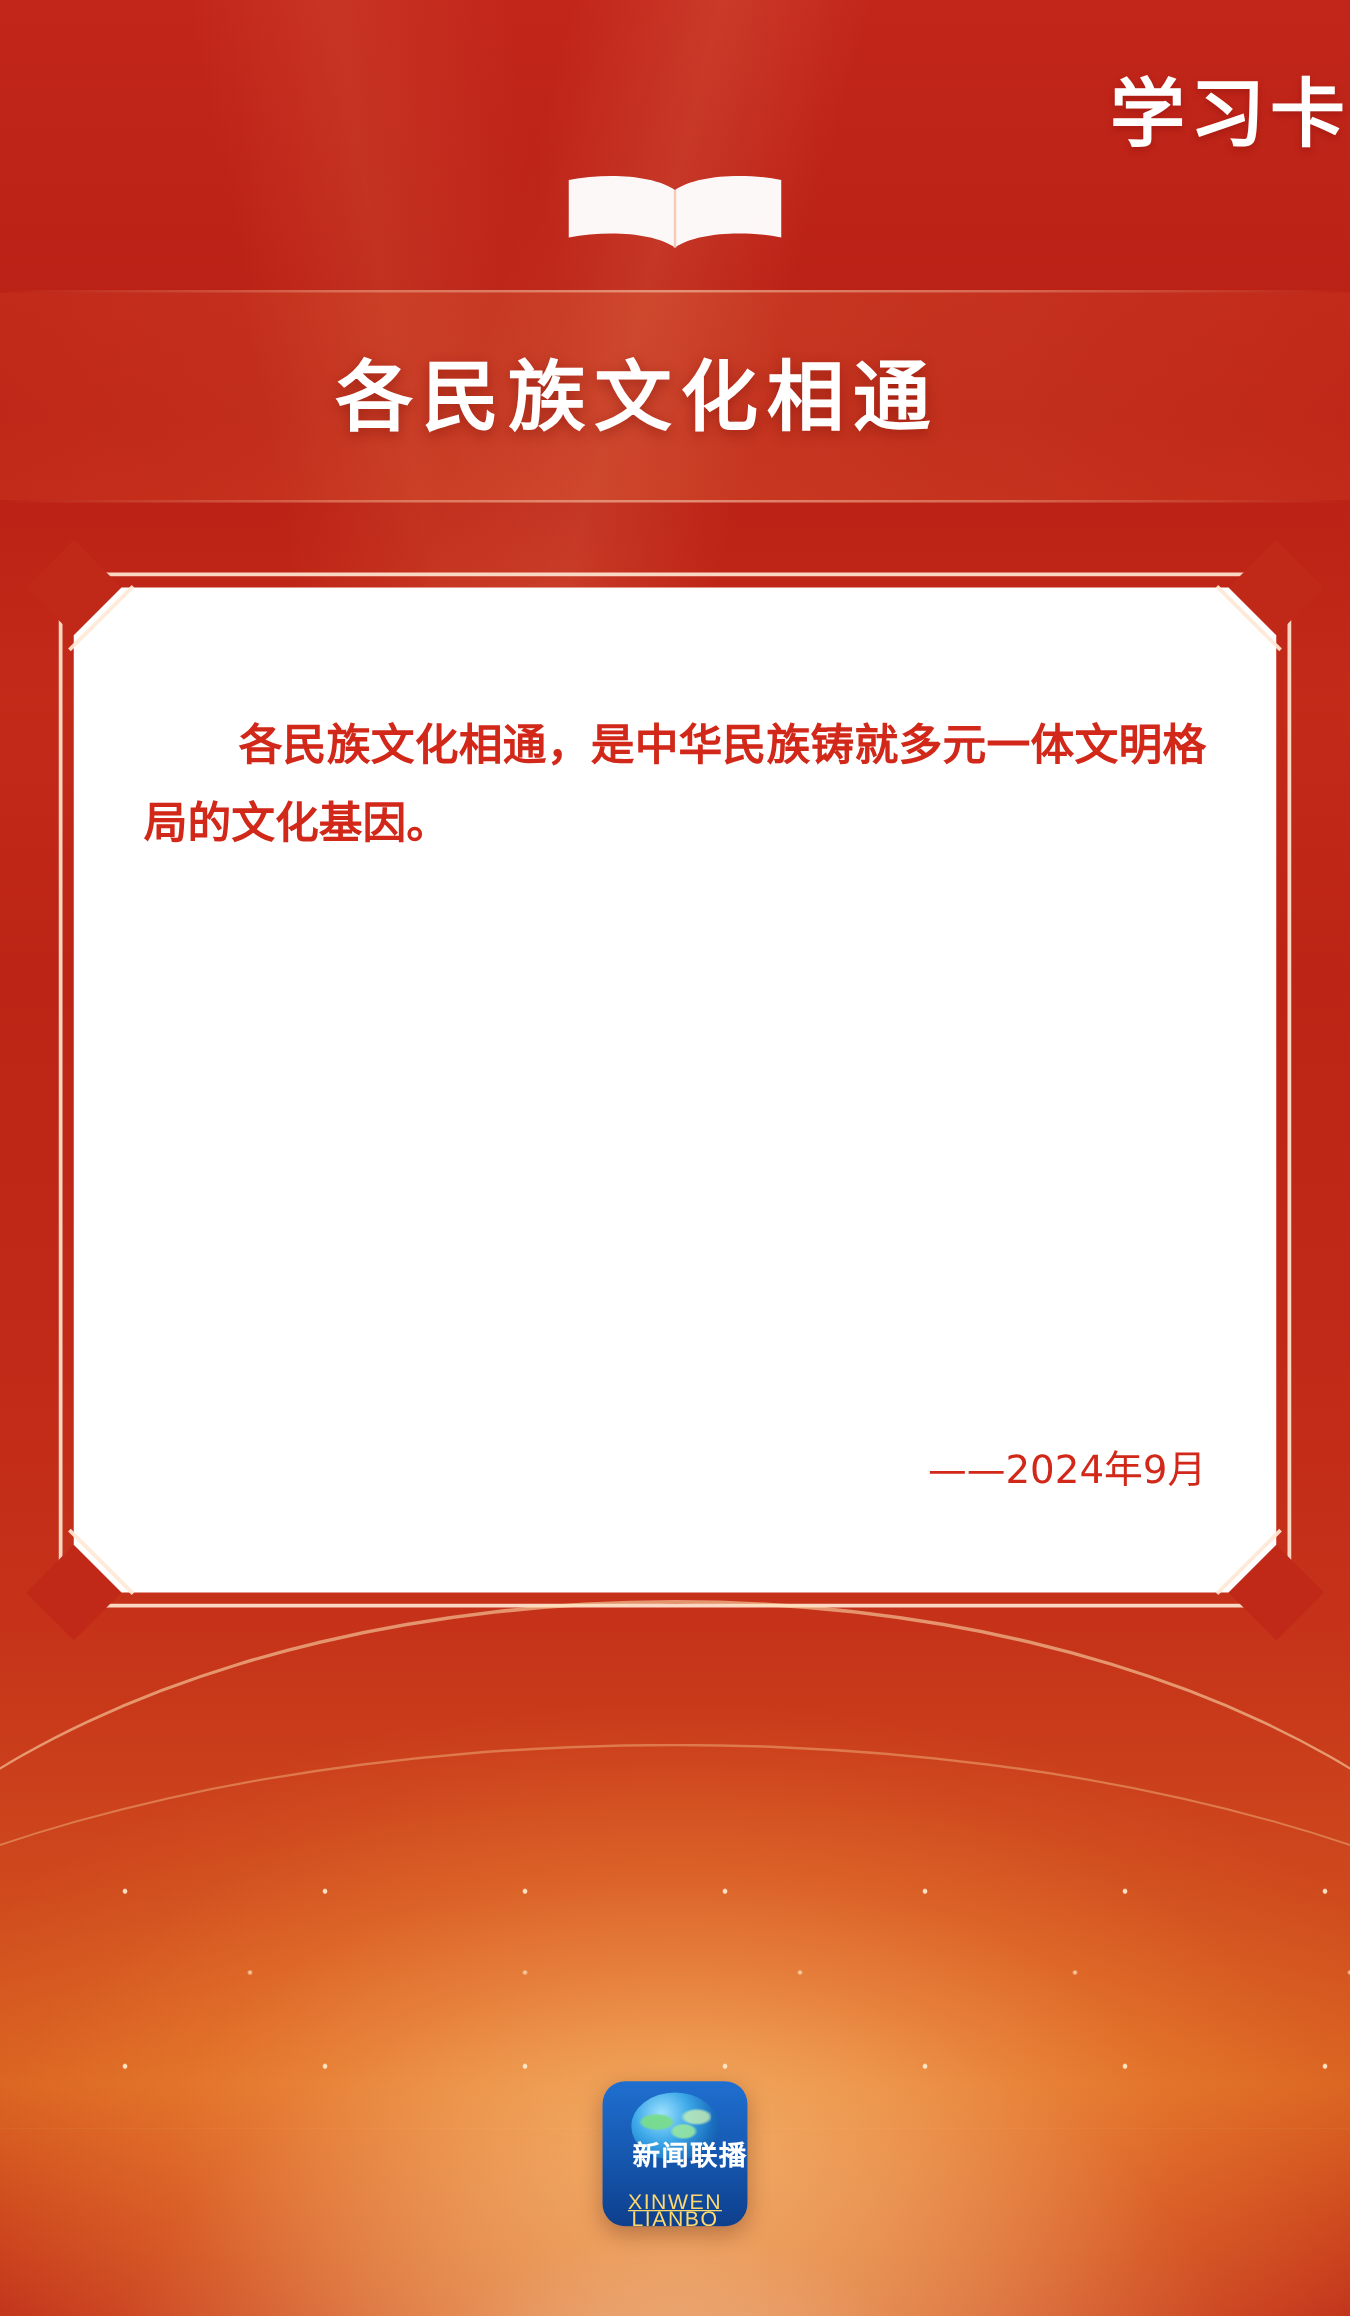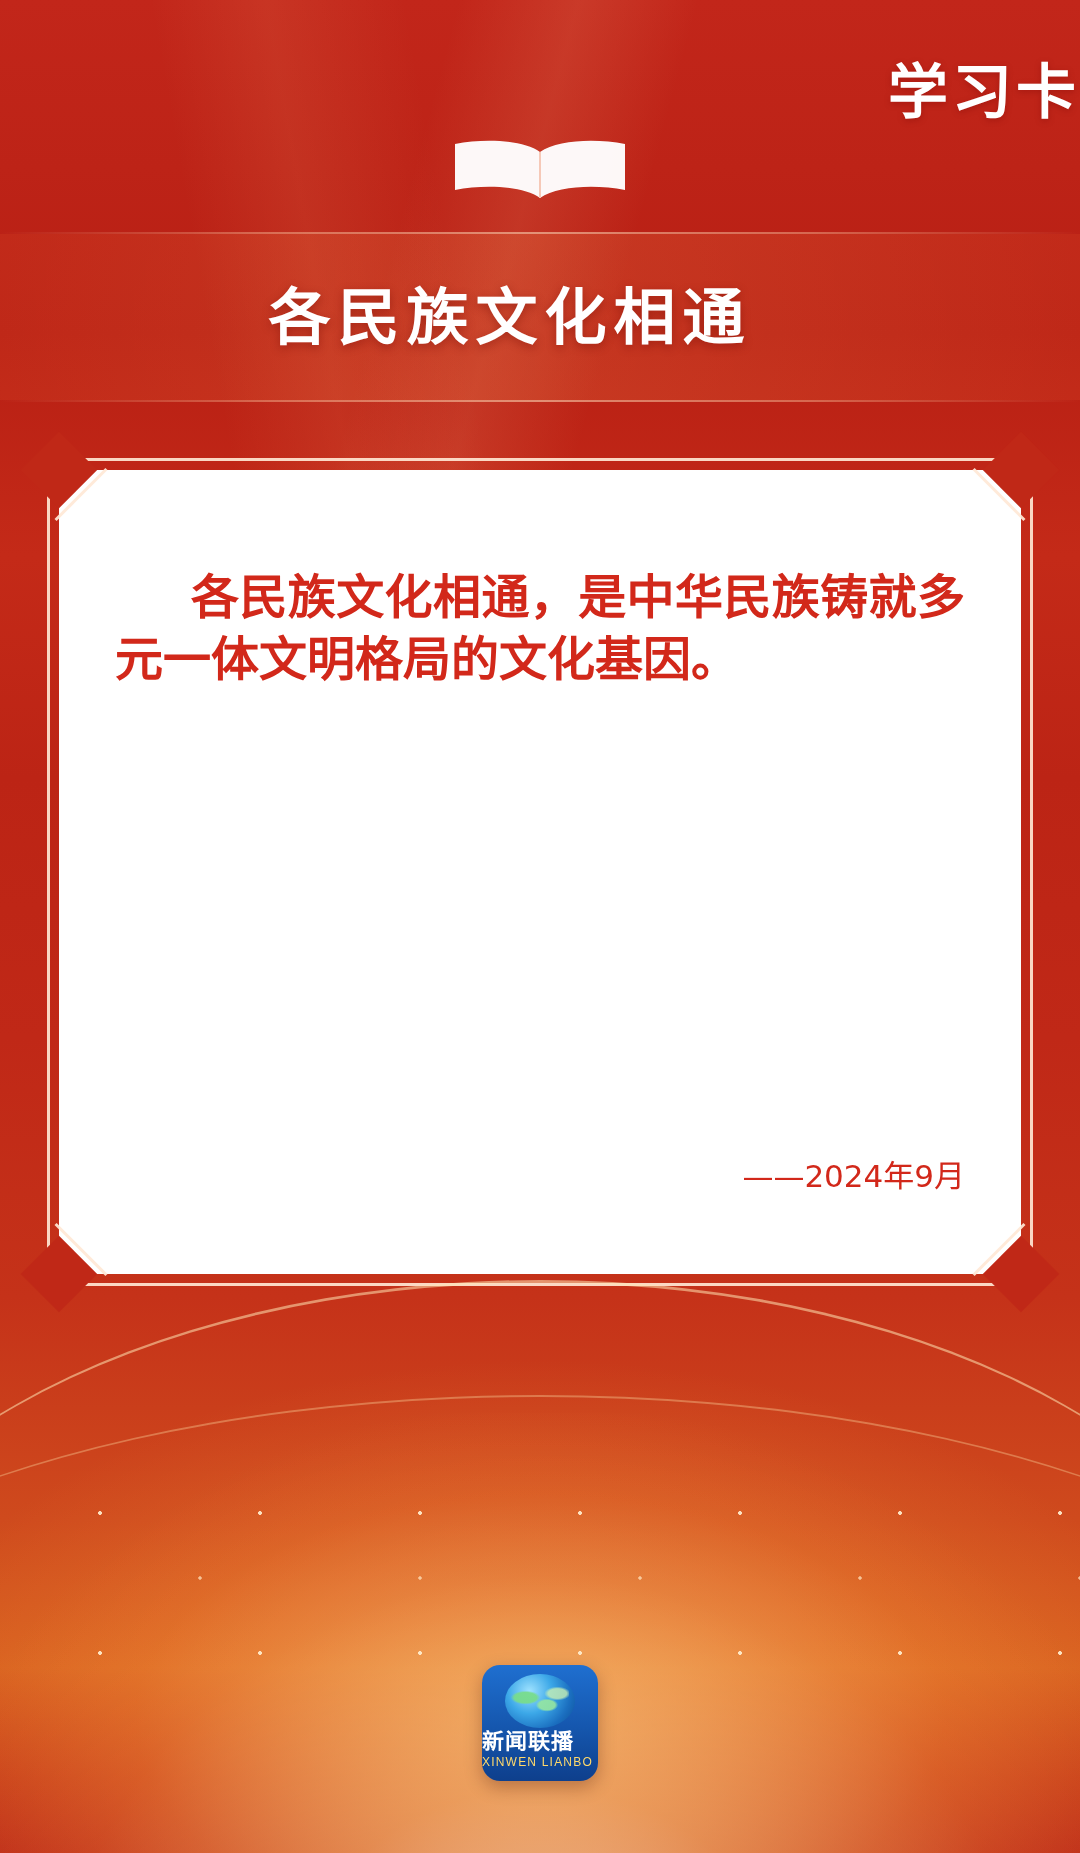--- a/index.html
+++ b/index.html
@@ -136,7 +136,7 @@
   .card-body {
     position: absolute;
     left: 56px; right: 56px; top: 96px;
-    font-size: 48px;
+    font-size: 35px;
     line-height: 62px;
     color: #d2281a;
     font-family: "DejaVu Sans", "Liberation Sans", sans-serif;

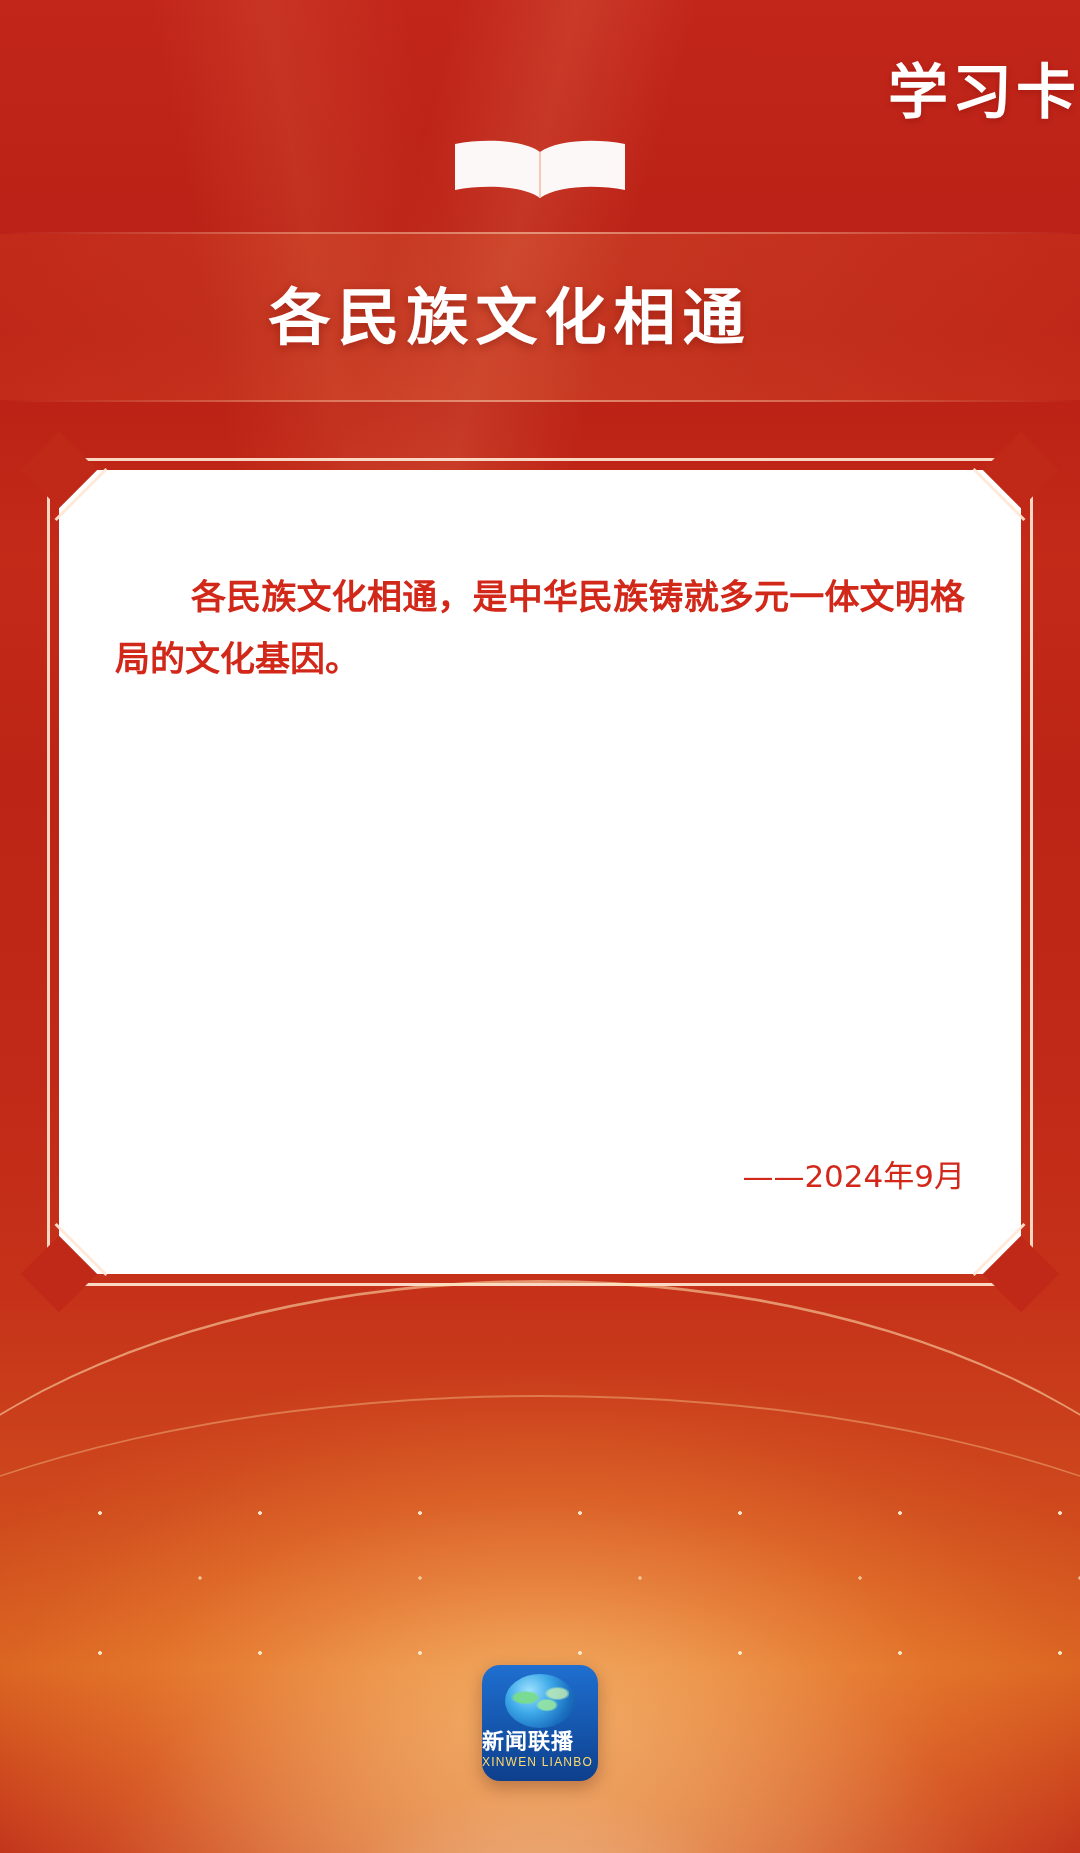--- a/index.html
+++ b/index.html
@@ -237,8 +237,8 @@
   .xw-name {
     position: absolute;
     left: 0; right: 0;
-    top: 64px;
-    text-align: left;
+    top: 48px;
+    text-align: right;
     color: #ffffff;
     font-size: 22px;
     font-weight: 700;

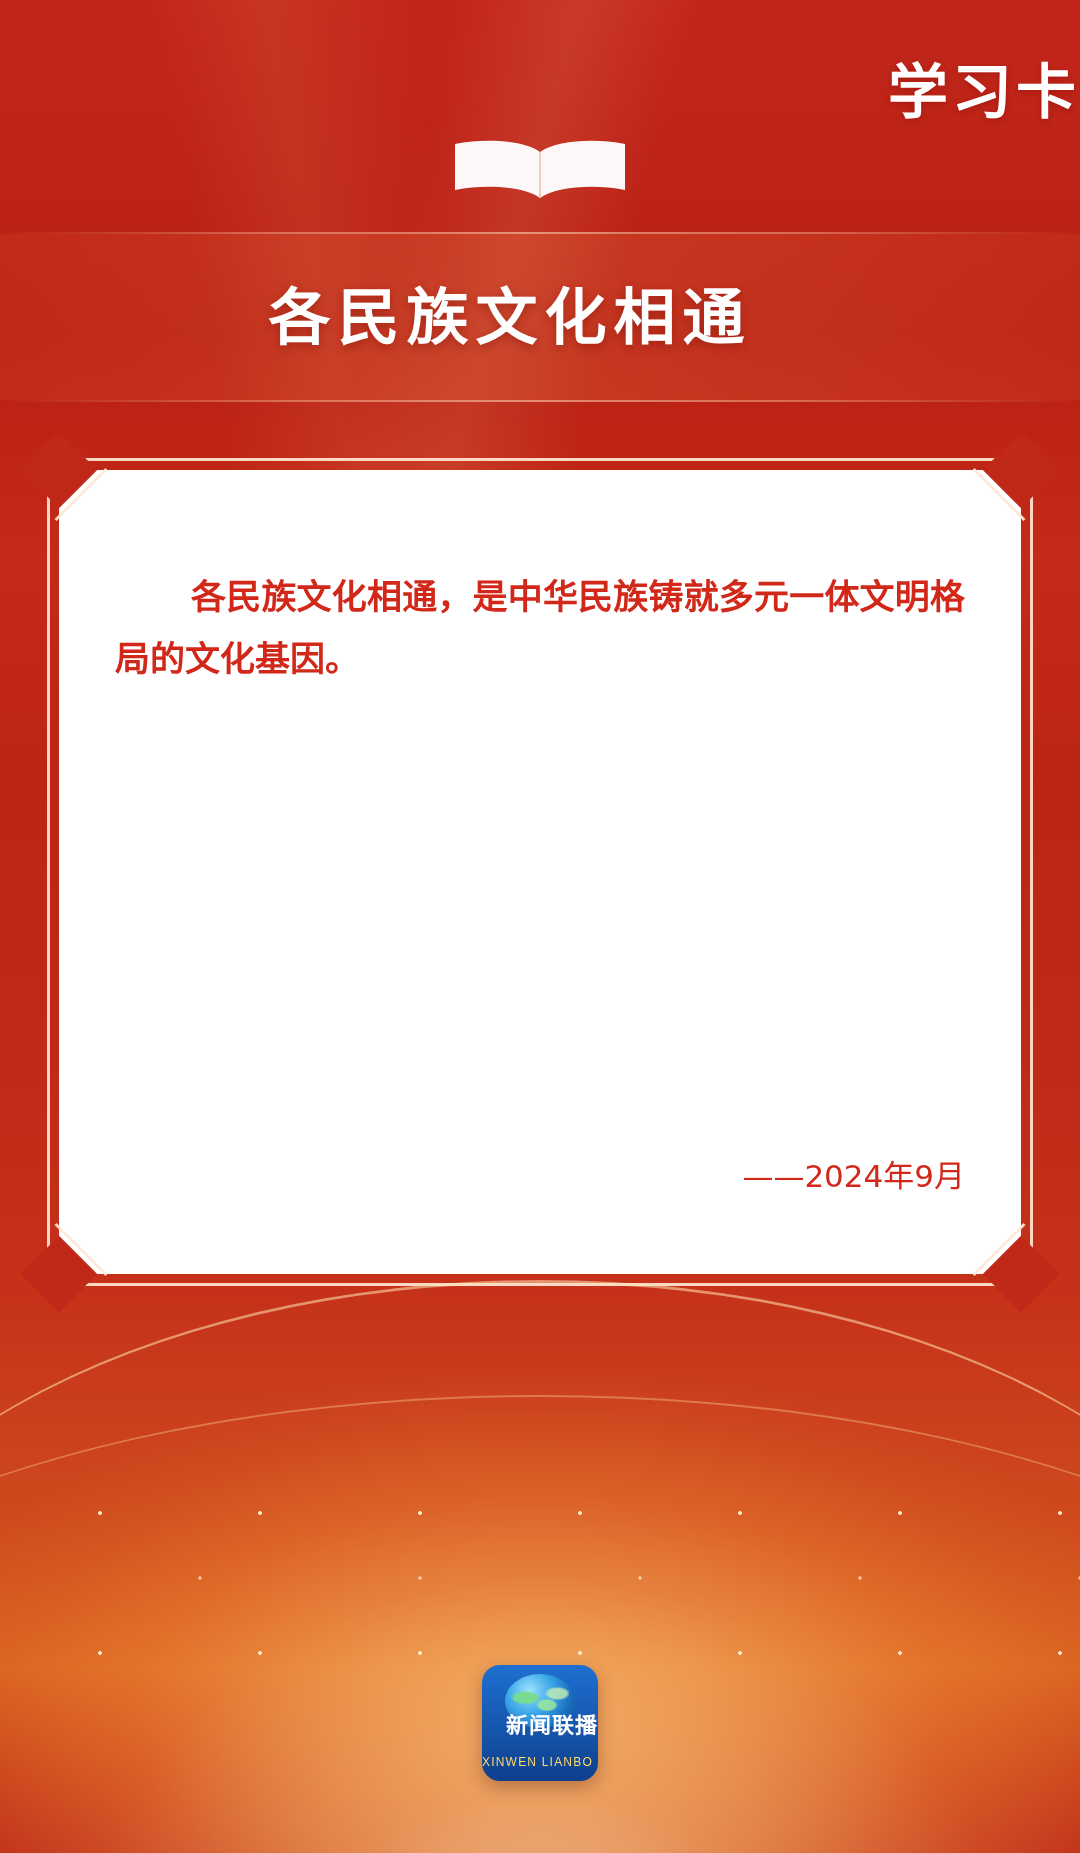--- a/index.html
+++ b/index.html
@@ -250,12 +250,13 @@
     position: absolute;
     left: 0; right: 0;
     top: 90px;
-    text-align: left;
+    text-align: center;
     color: #ffd96b;
-    font-size: 12px;
+    font-size: 17px;
     letter-spacing: 1.2px;
     line-height: 14px;
     font-family: "Liberation Sans", sans-serif;
+    text-decoration: underline;
   }
 </style>
 </head>

